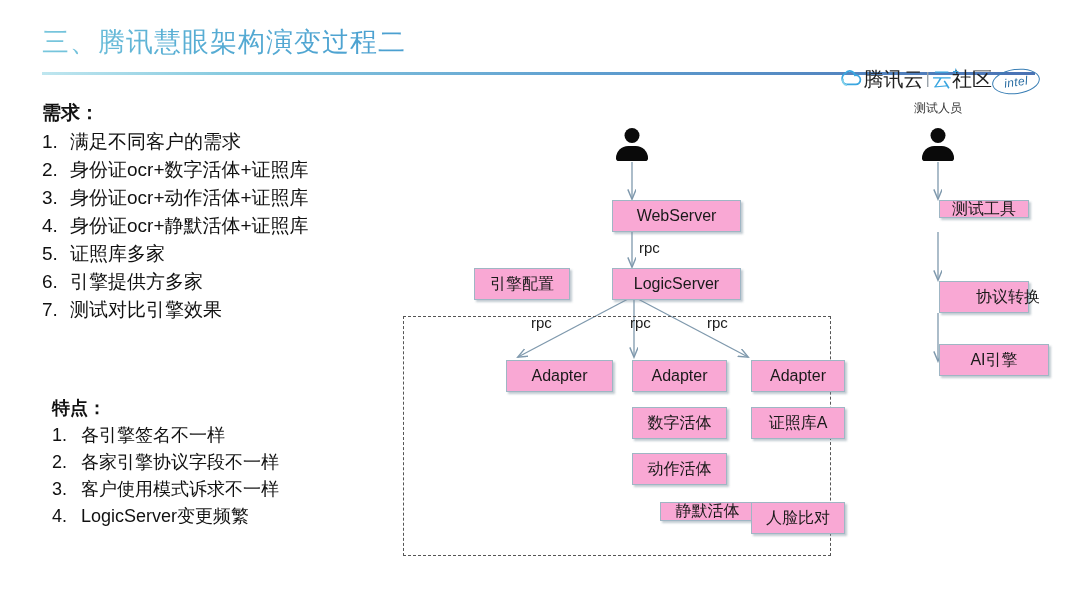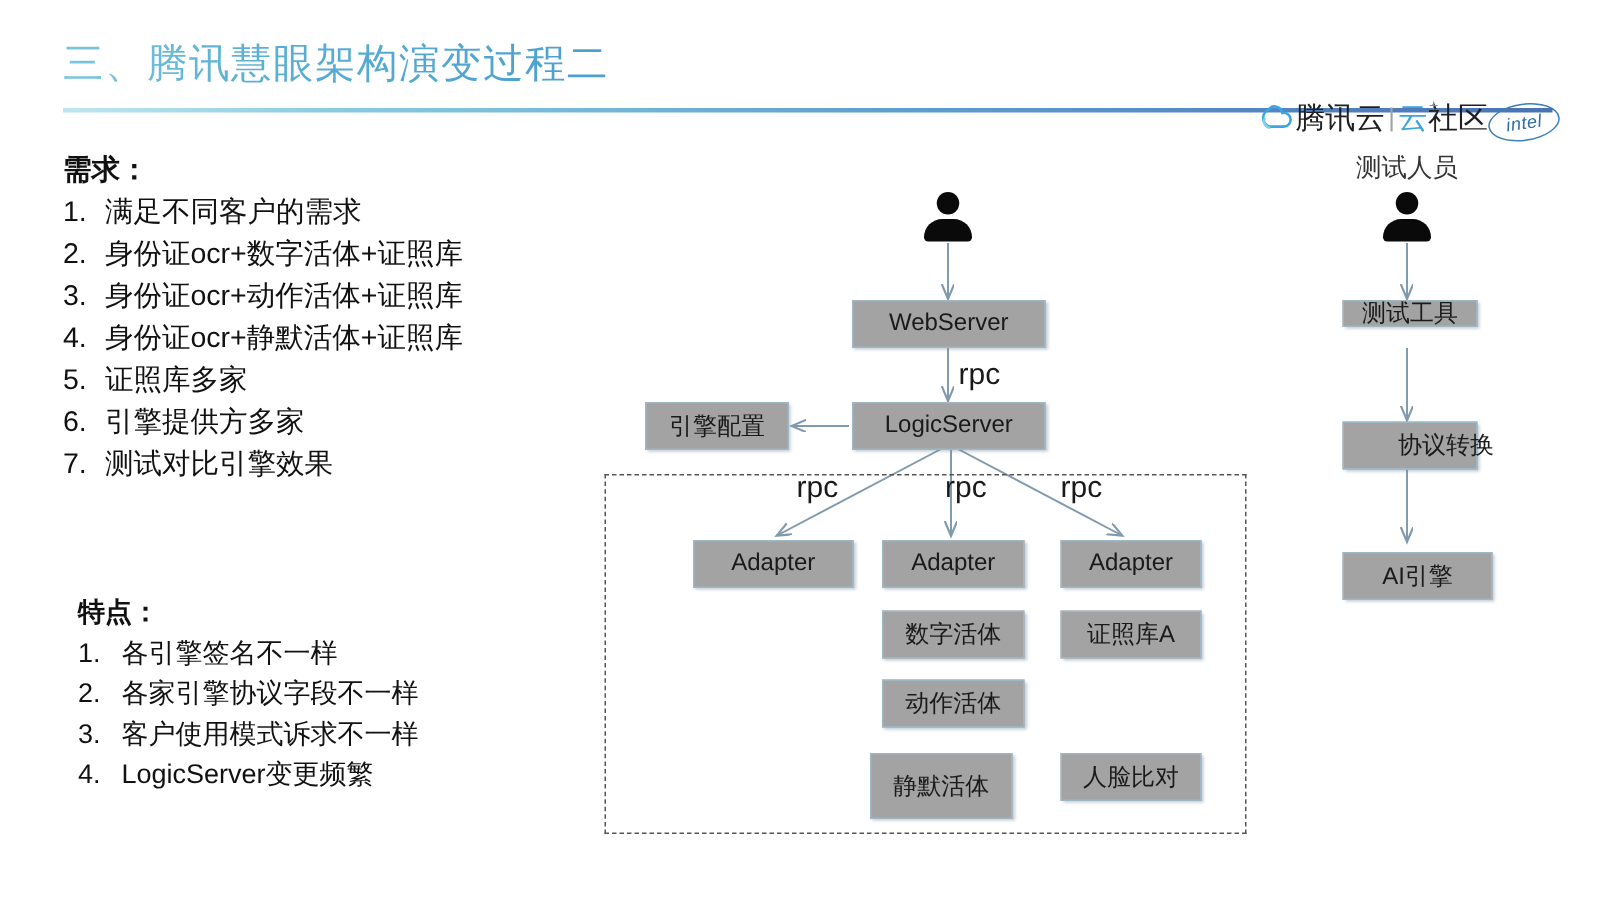--- a/index.html
+++ b/index.html
@@ -76,7 +76,7 @@
     border-radius:13px 13px 3px 3px;
   }
   .caption{
-    position:absolute;font-size:17px;color:#333;white-space:nowrap;
+    position:absolute;font-size:12px;color:#333;white-space:nowrap;
     text-align:center;
   }
   .rpc{

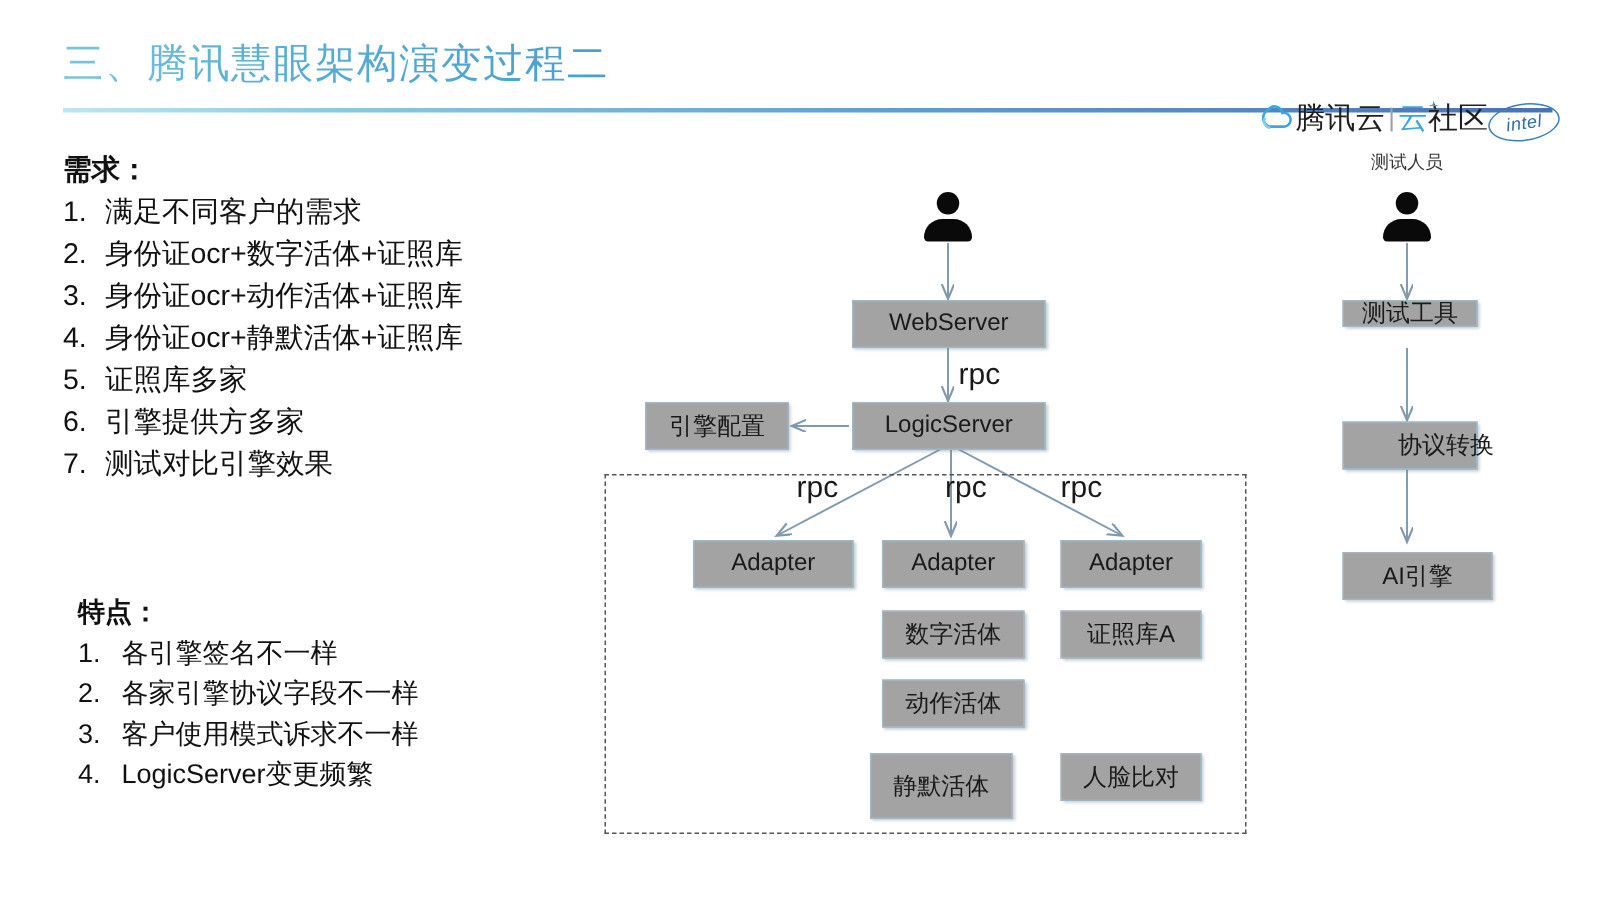--- a/index.html
+++ b/index.html
@@ -58,11 +58,11 @@
 
   
   .node{
-    position:absolute;background:#a3a3a3;
+    position:absolute;background:#f9a8d4;
     border:1px solid #9fb6c4;
     box-shadow:1.5px 1.5px 2px rgba(120,140,155,.45);
     display:flex;align-items:center;justify-content:center;
-    font-size:16px;color:#1a1a1a;white-space:nowrap;box-sizing:border-box;
+    font-size:16px;color:#1a1a1a;white-space:nowrap;box-sizing:border-box;margin-left:44px;
   }
   .node.cn{font-size:16px;}
   .person{position:absolute;width:34px;height:33px;}

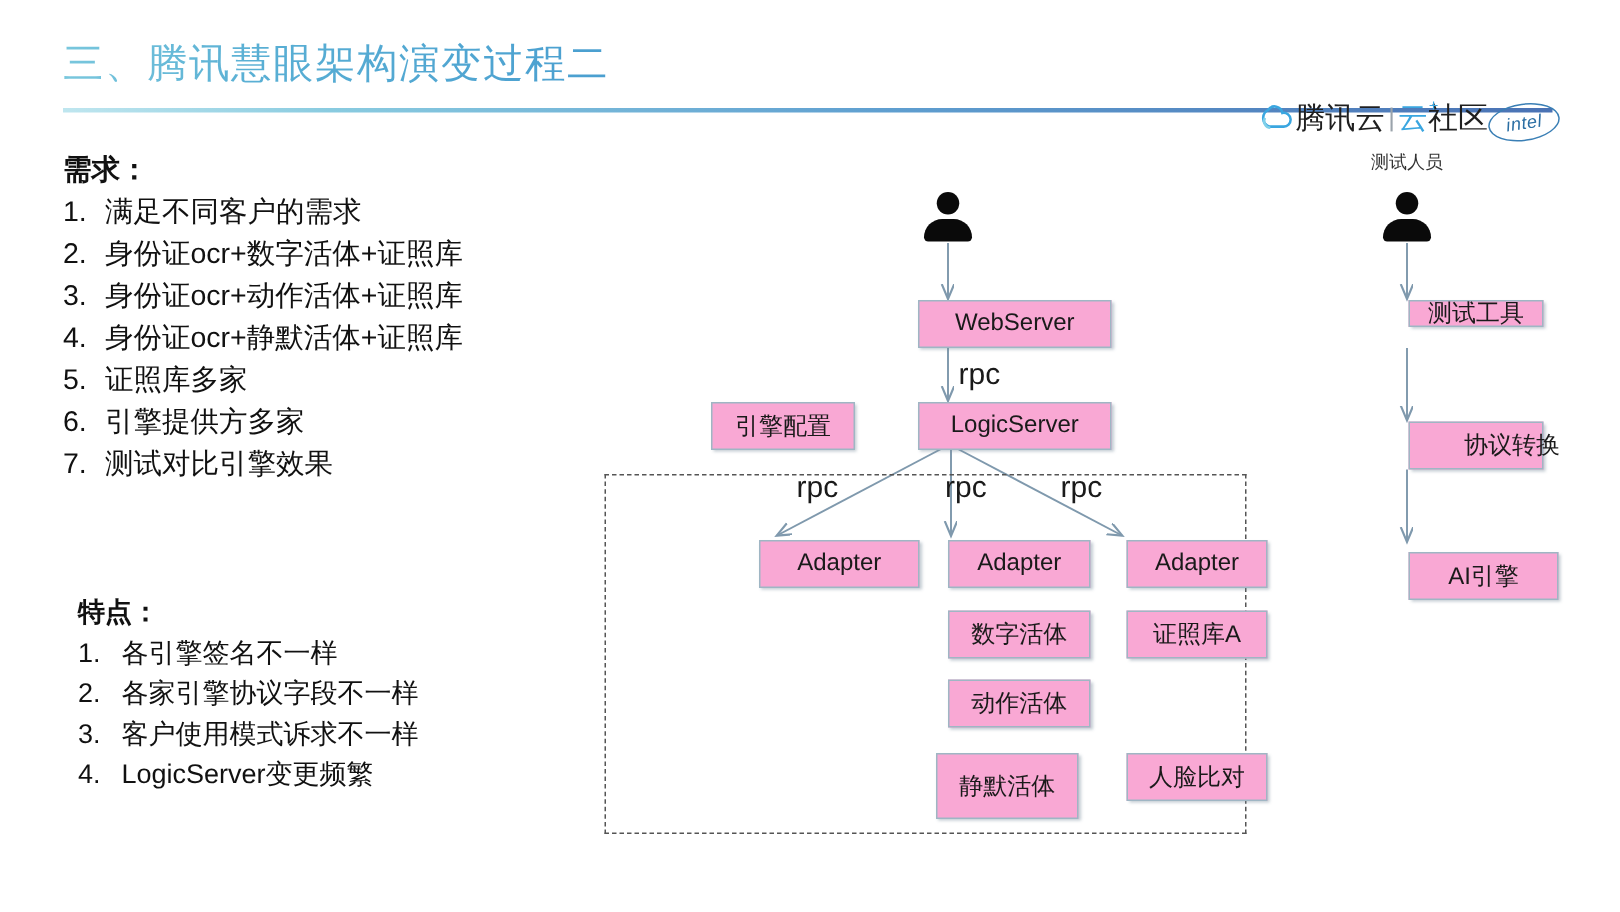--- a/index.html
+++ b/index.html
@@ -80,7 +80,7 @@
     text-align:center;
   }
   .rpc{
-    position:absolute;font-size:20px;color:#1a1a1a;white-space:nowrap;
+    position:absolute;font-size:15px;color:#1a1a1a;white-space:nowrap;
   }
   .dashbox{
     position:absolute;border:1.3px dashed #555;box-sizing:border-box;

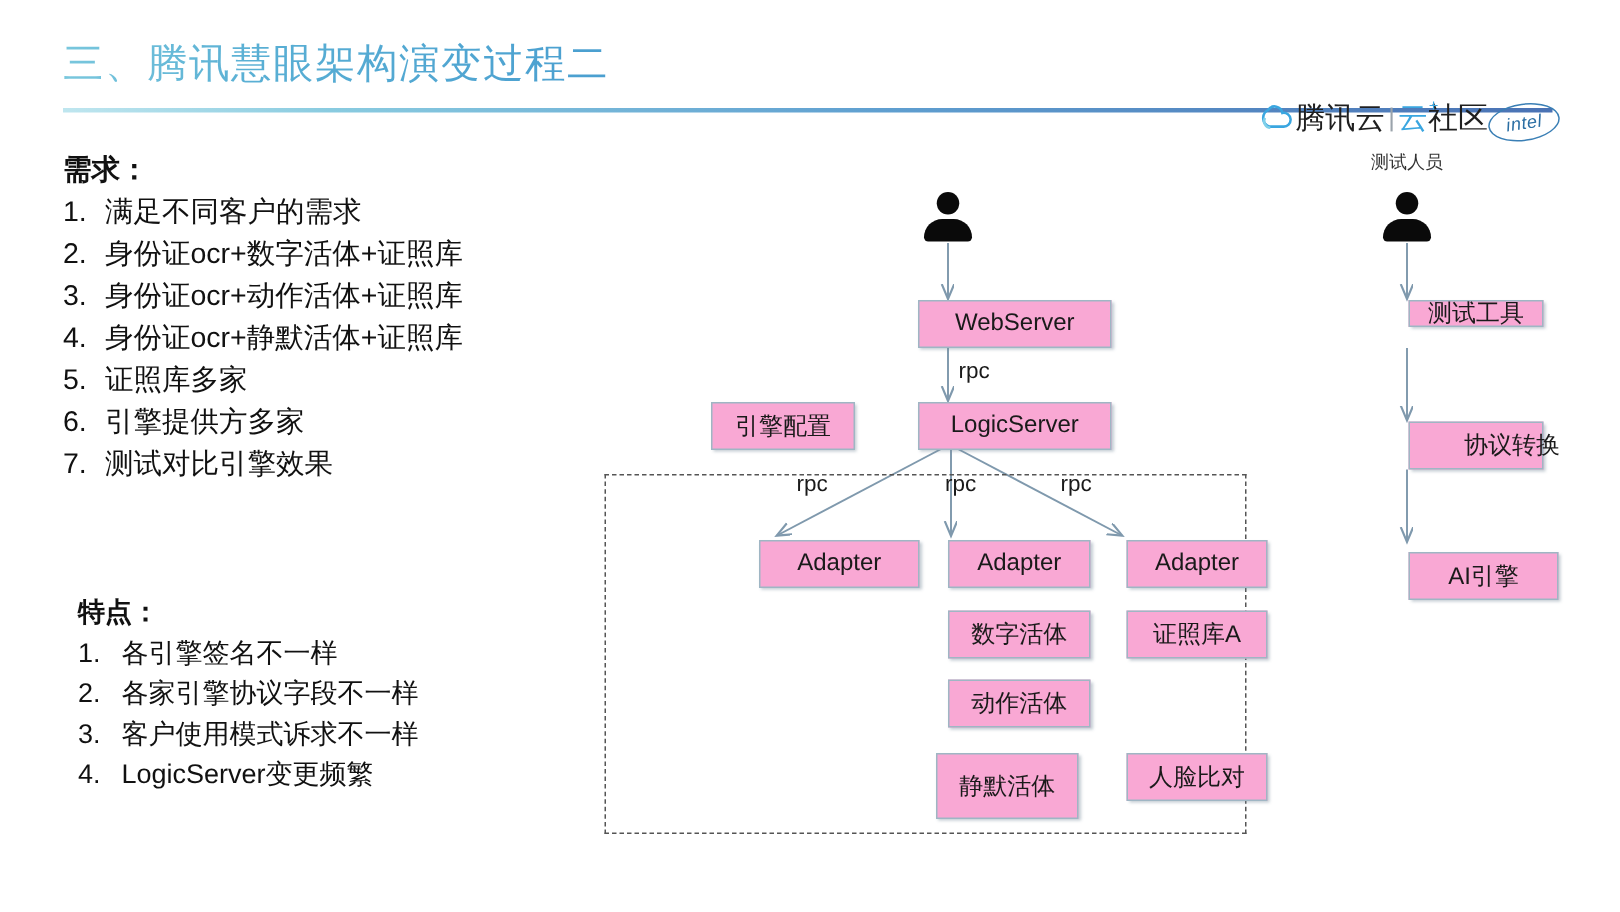--- a/index.html
+++ b/index.html
@@ -238,7 +238,7 @@
 
   <div class="node cn" style="left:895px;top:200px;width:90px;height:18px;">测试工具</div>
   <div class="node cn" style="left:895px;top:281px;width:90px;height:32px;padding-left:48px;">协议转换</div>
-  <div class="node cn" style="left:895px;top:368px;width:100px;height:32px;">AI引擎</div>
+  <div class="node cn" style="left:895px;top:344px;width:110px;height:32px;">AI引擎</div>
 
 </div>
 

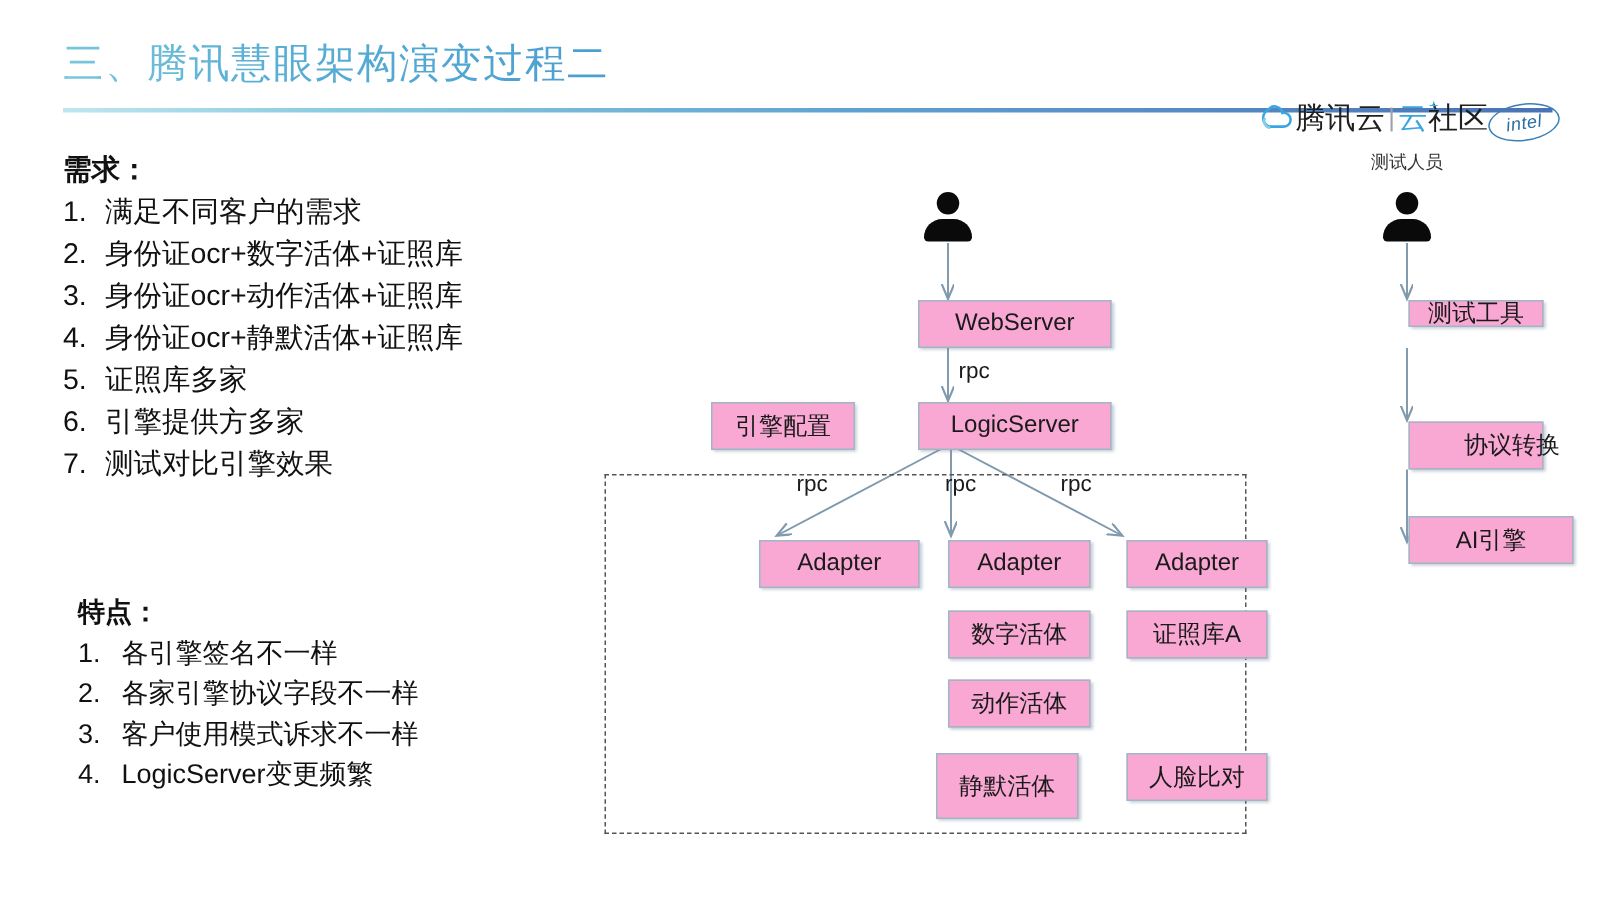--- a/index.html
+++ b/index.html
@@ -233,7 +233,7 @@
 
   <div class="node cn" style="left:588px;top:453px;width:95px;height:32px;">动作活体</div>
 
-  <div class="node cn" style="left:580px;top:502px;width:95px;height:44px;">静默活体</div>
+  <div class="node cn" style="left:616px;top:502px;width:95px;height:19px;">静默活体</div>
   <div class="node cn" style="left:707px;top:502px;width:94px;height:32px;">人脸比对</div>
 
   <div class="node cn" style="left:895px;top:200px;width:90px;height:18px;">测试工具</div>

